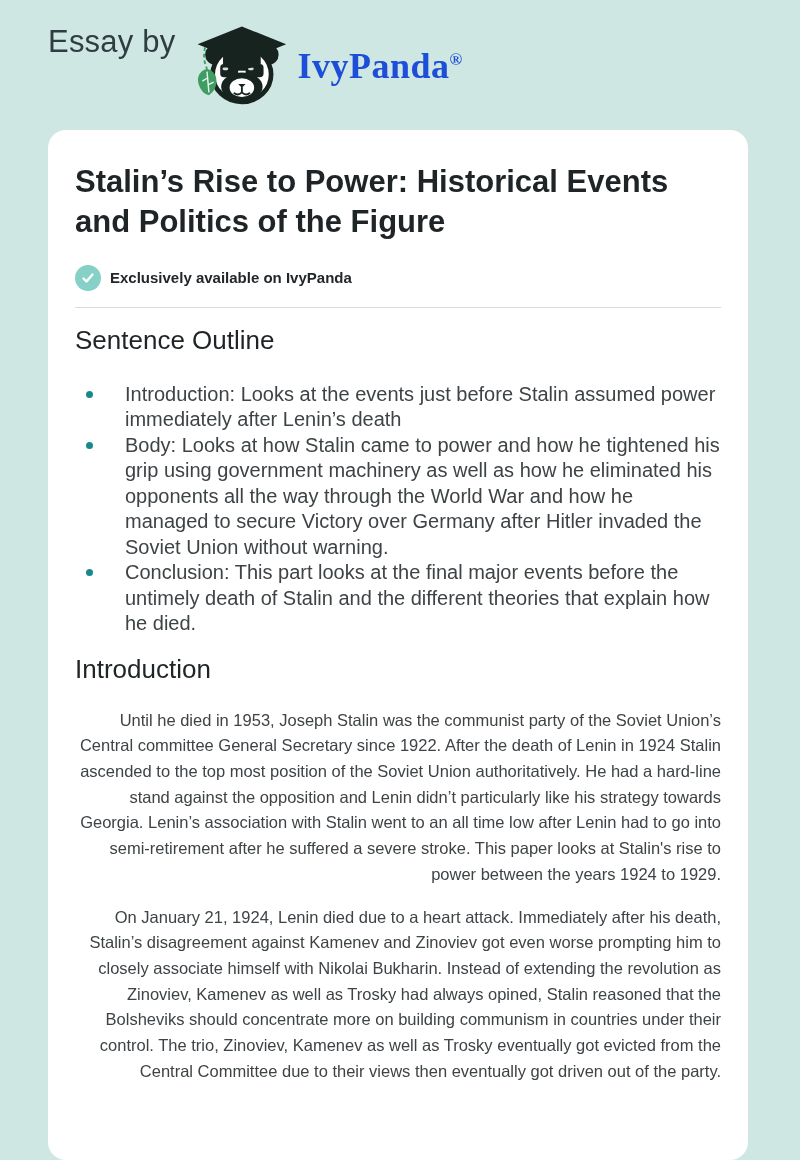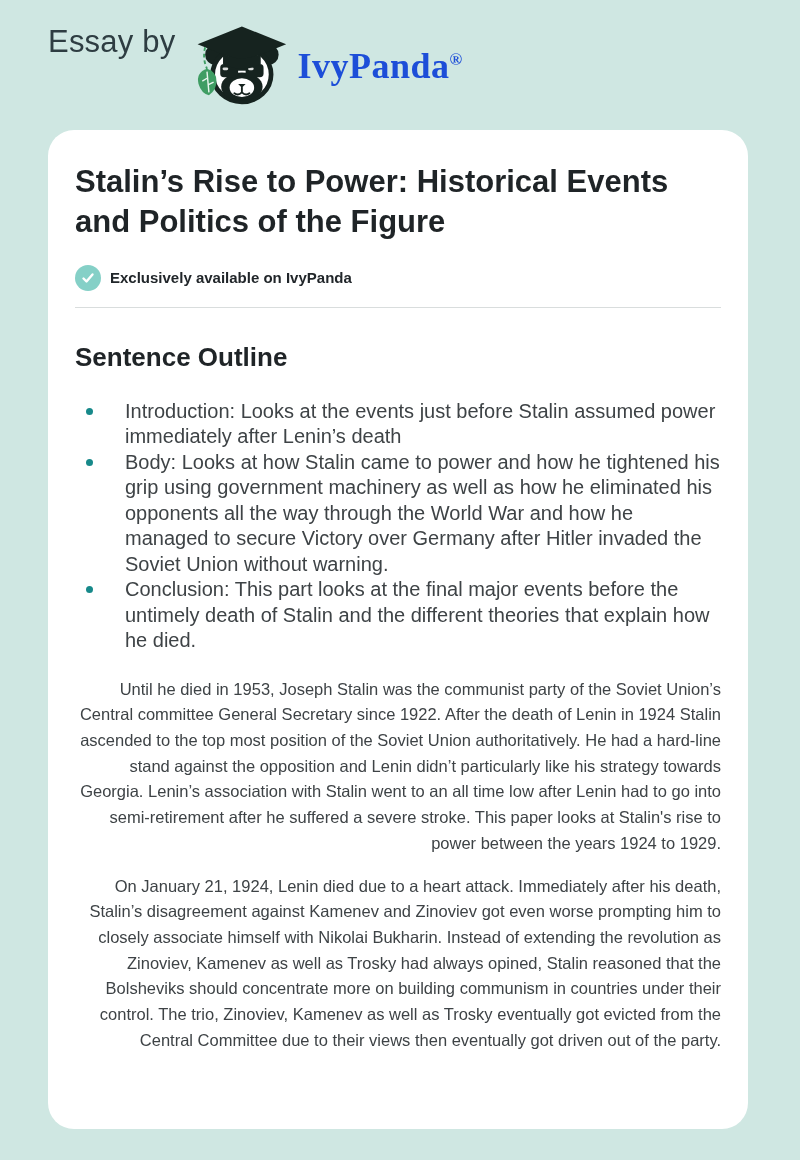--- a/index.html
+++ b/index.html
@@ -44,7 +44,7 @@
     background: #ffffff;
     width: 646px;
     margin: 14px 0 0 48px;
-    border-radius: 26px;
+    border-radius: 18px;
     padding: 32px 27px 76px 27px;
   }
   .title {

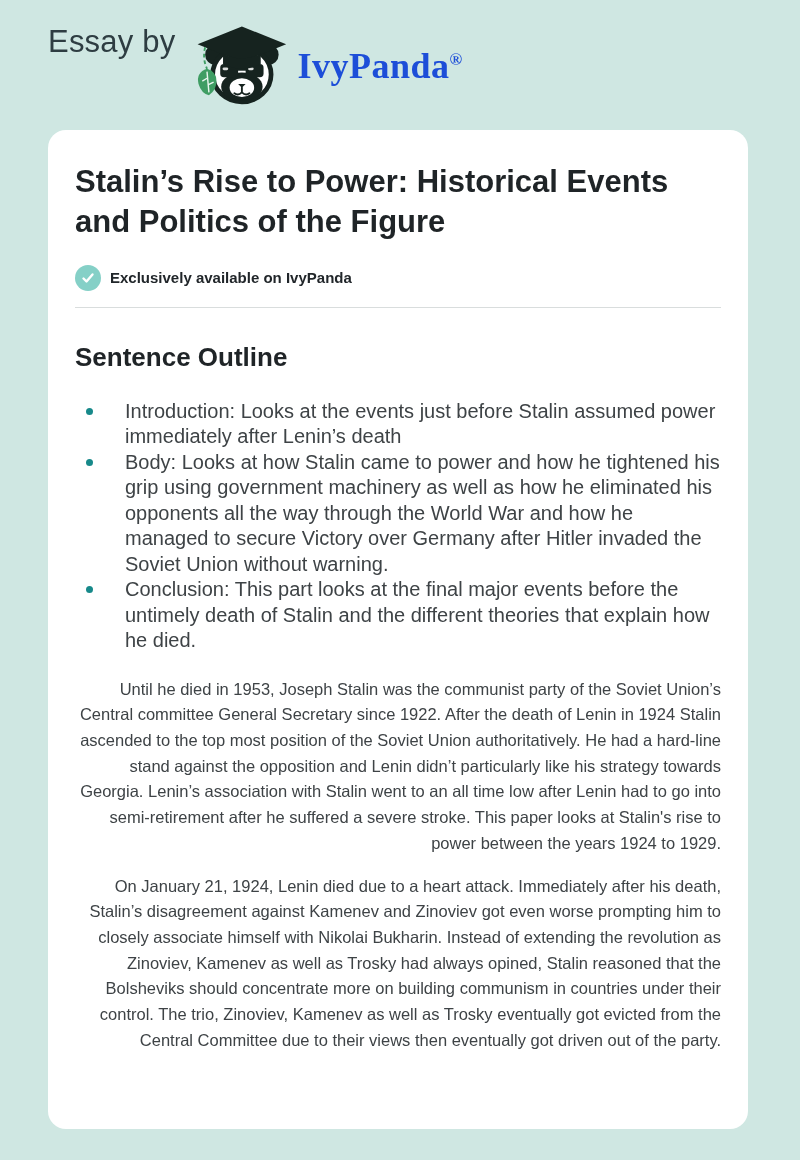--- a/index.html
+++ b/index.html
@@ -83,9 +83,9 @@
   }
   h2.section-heading {
     font-size: 26px;
-    font-weight: 700;
+    font-weight: 400;
     color: #1f2427;
-    margin: 34px 0 0;
+    margin: 17px 0 0;
   }
   .outline-list {
     list-style: none;

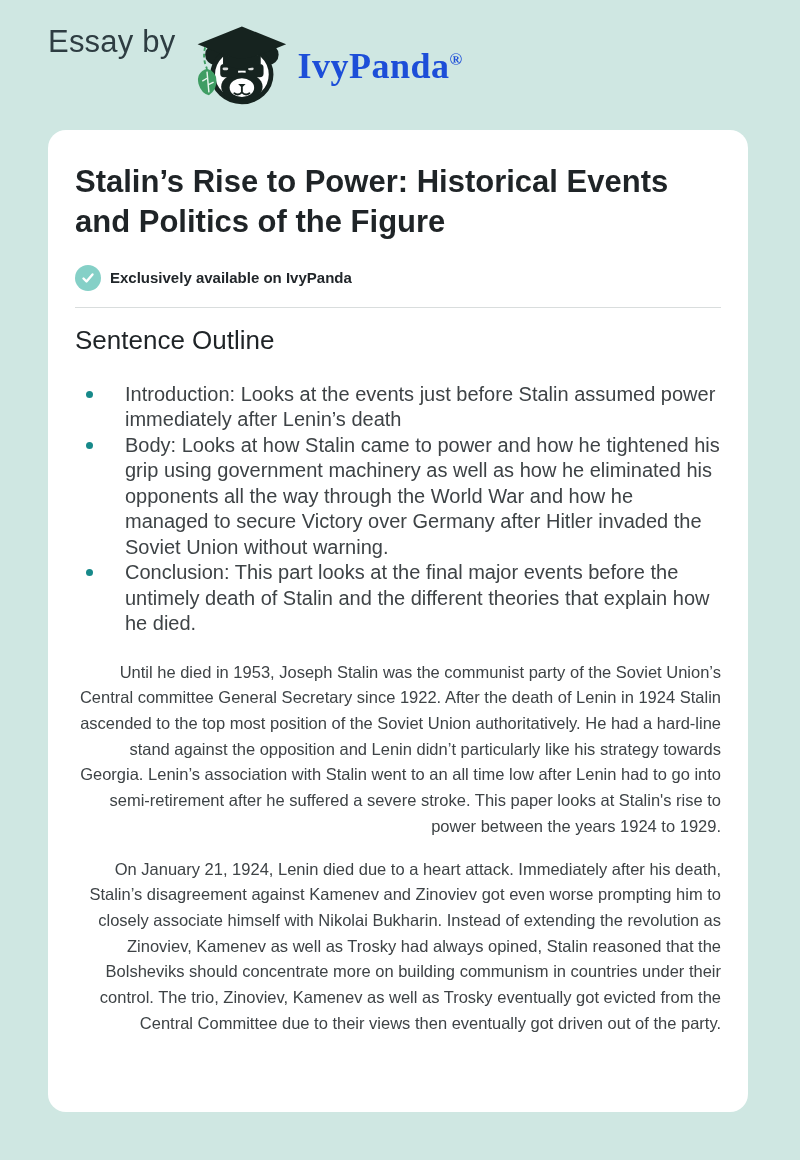--- a/index.html
+++ b/index.html
@@ -189,6 +189,7 @@
     </li>
   </ul>
 
+  <h2 class="section-heading">Introduction</h2>
 
   <p class="para first">Until he died in 1953, Joseph Stalin was the communist party of the Soviet Union’s Central committee General Secretary since 1922. After the death of Lenin in 1924 Stalin ascended to the top most position of the Soviet Union authoritatively. He had a hard-line stand against the opposition and Lenin didn’t particularly like his strategy towards Georgia. Lenin’s association with Stalin went to an all time low after Lenin had to go into semi-retirement after he suffered a severe stroke. This paper looks at Stalin's rise to power between the years 1924 to 1929.</p>
   <p class="para">On January 21, 1924, Lenin died due to a heart attack. Immediately after his death, Stalin’s disagreement against Kamenev and Zinoviev got even worse prompting him to closely associate himself with Nikolai Bukharin. Instead of extending the revolution as Zinoviev, Kamenev as well as Trosky had always opined, Stalin reasoned that the Bolsheviks should concentrate more on building communism in countries under their control. The trio, Zinoviev, Kamenev as well as Trosky eventually got evicted from the Central Committee due to their views then eventually got driven out of the party.</p>

